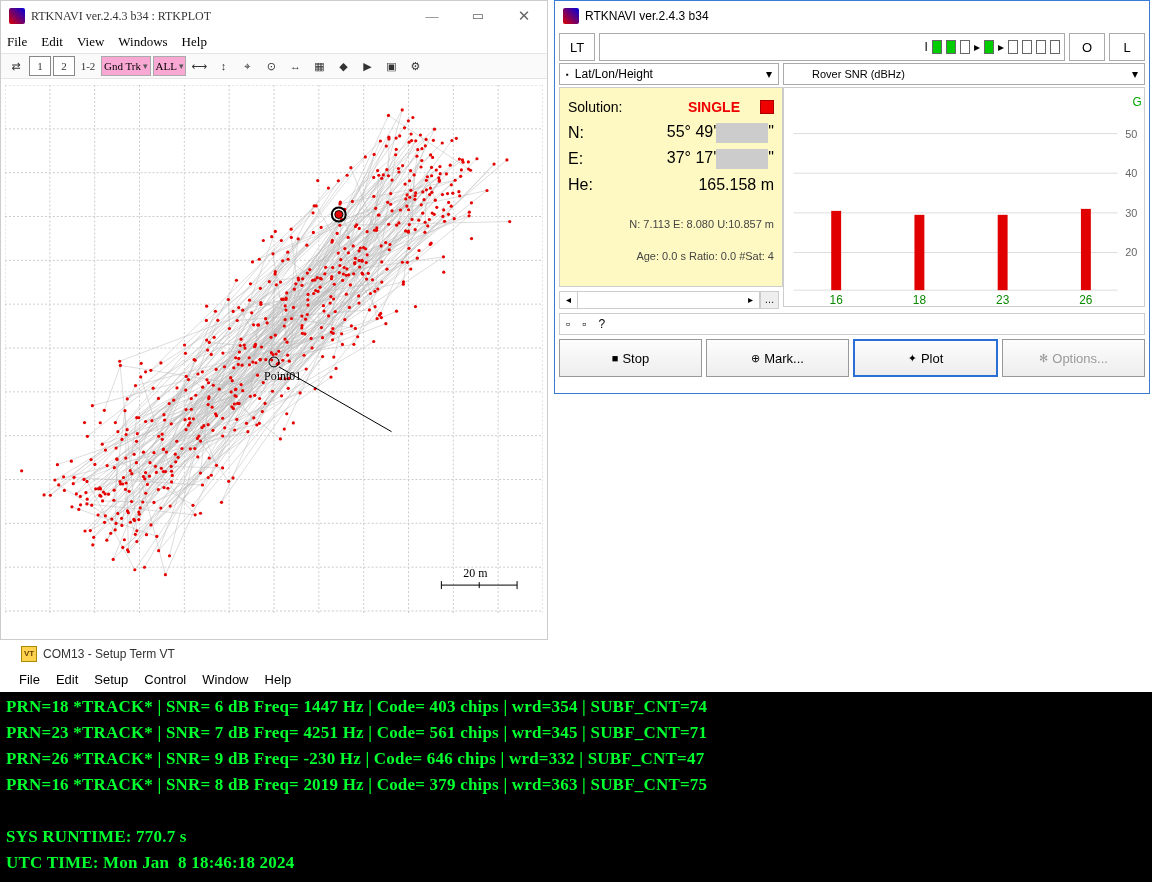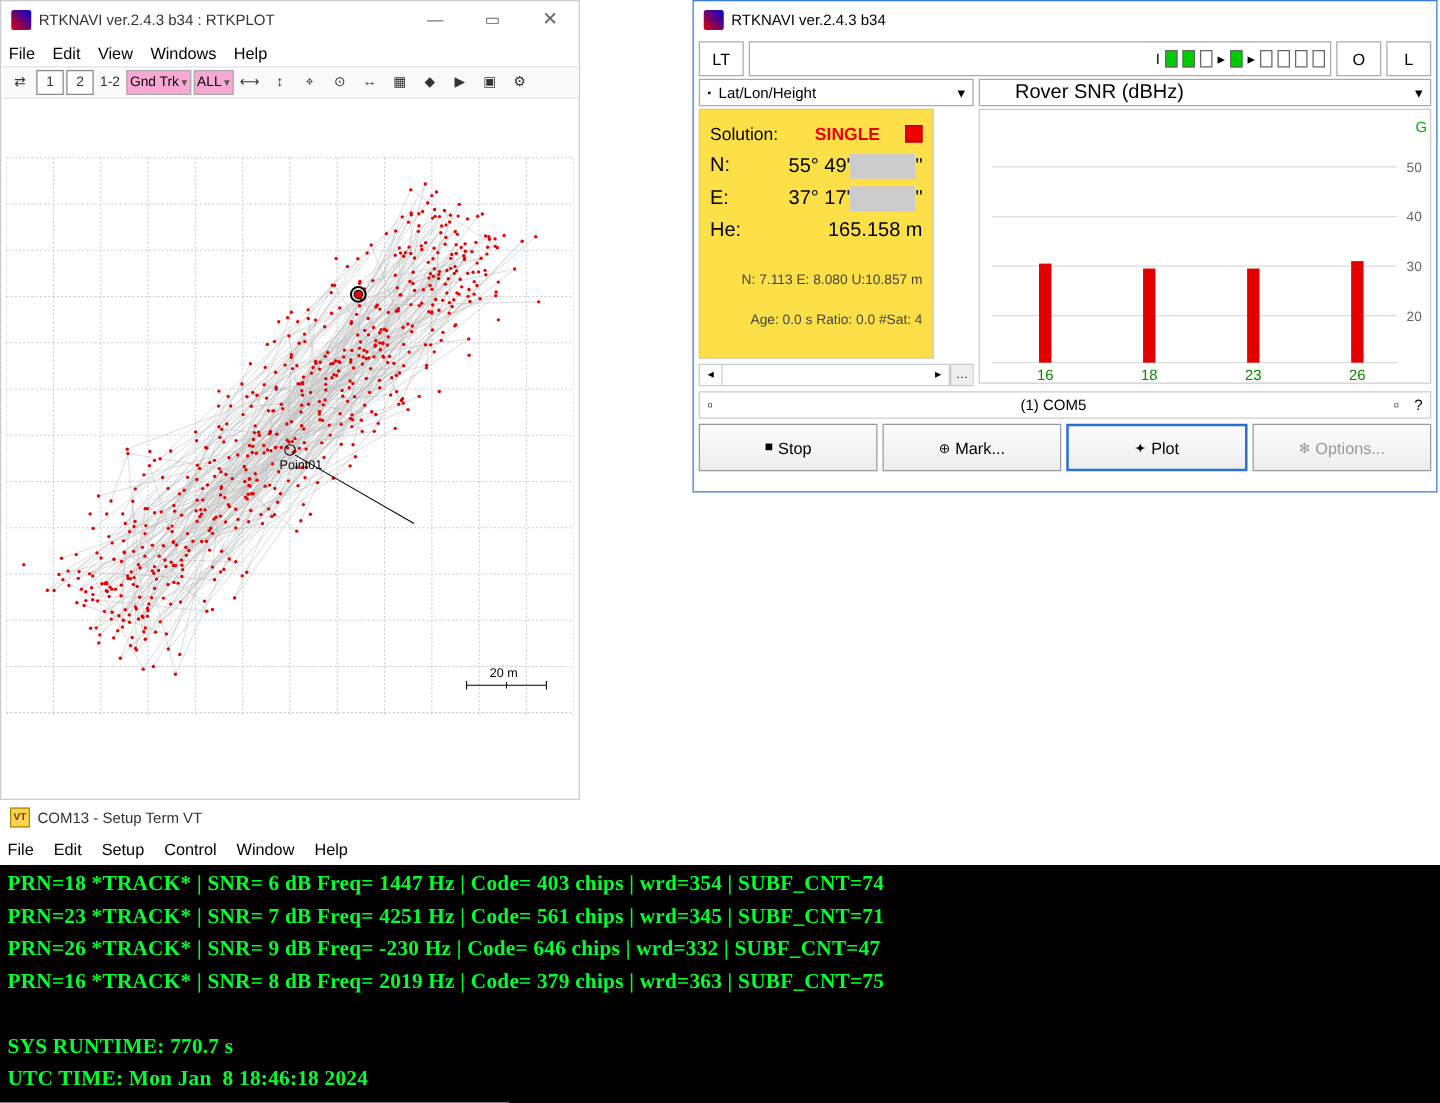--- a/index.html
+++ b/index.html
@@ -6,7 +6,7 @@
   body { margin:0; padding:0; font-family: "Segoe UI", Tahoma, sans-serif; font-size:12px; background:#fff; width:1152px; height:882px; position:relative; overflow:hidden; }
 
   
-  .win-plot { position:absolute; left:0; top:0; width:464px; height:640px; border:1px solid #ccc; background:#fff; }
+  .win-plot { position:absolute; left:0; top:0; width:548px; height:640px; border:1px solid #ccc; background:#fff;font-family:Liberation Serif, serif; }
   .titlebar { height:30px; line-height:30px; padding:0 8px; font-size:12px; color:#333; display:flex; align-items:center; }
   .titlebar .icon { width:16px; height:16px; margin-right:6px; background:linear-gradient(45deg,#d00,#00d); border-radius:2px; }
   .winbtns { position:absolute; right:0; top:0; display:flex; }

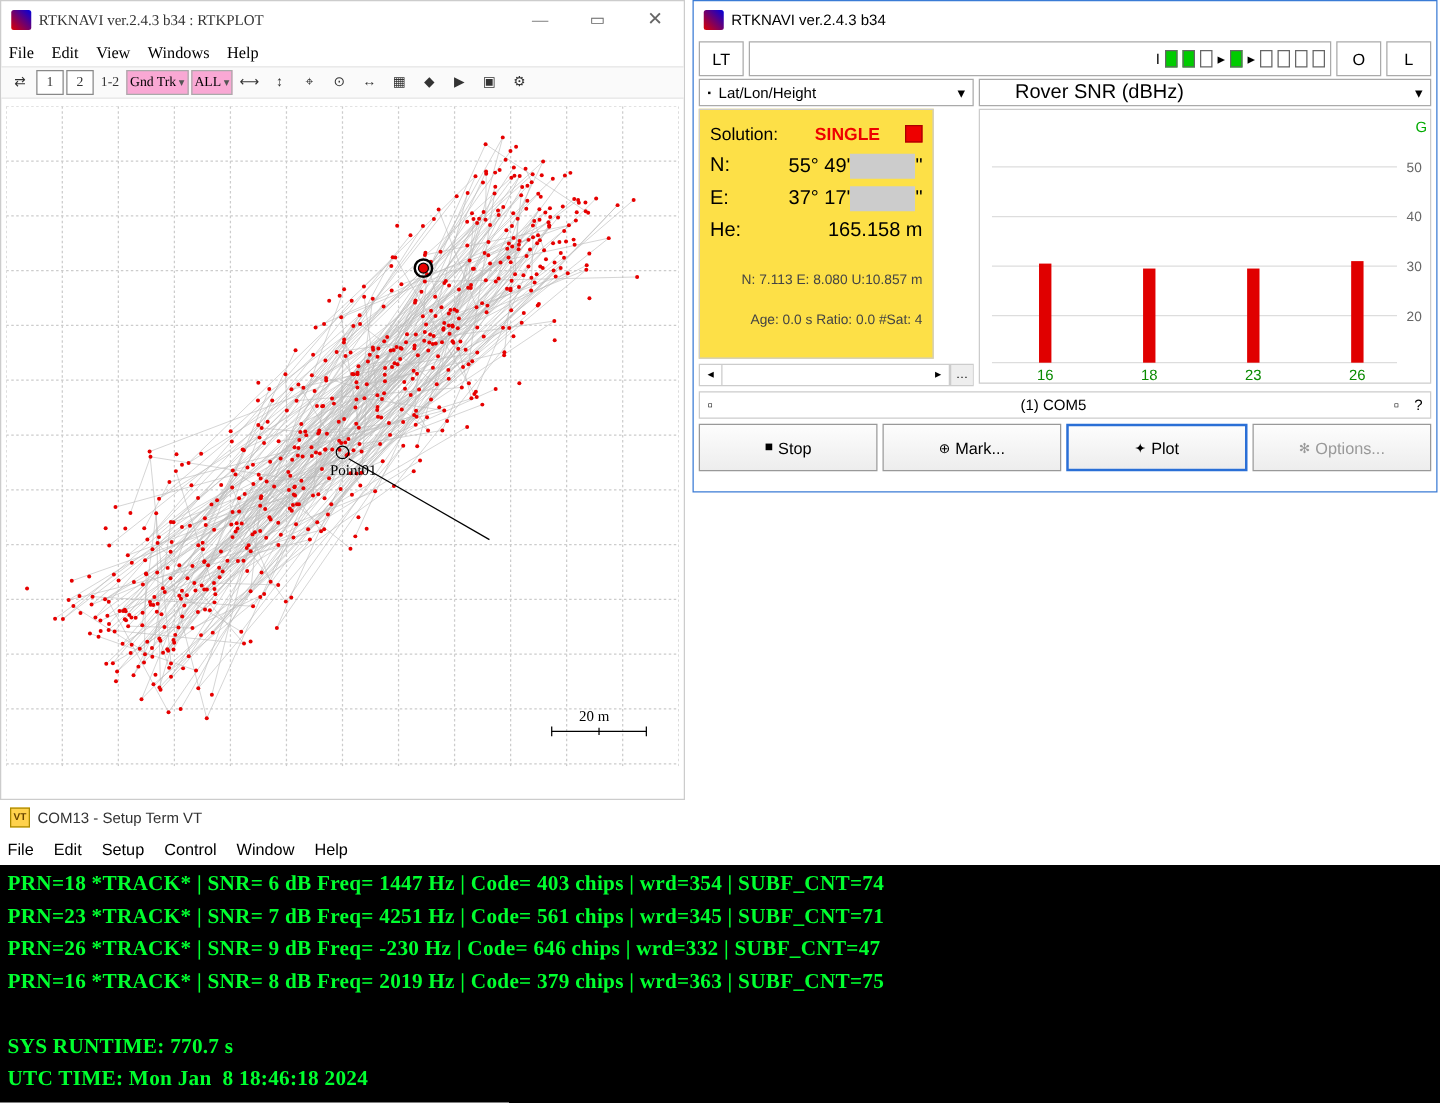--- a/index.html
+++ b/index.html
@@ -859,7 +859,7 @@
       <span>▾</span>
     </div>
     <div class="selbox right">
-      <span style="font-size:16px;padding-left:22px;">Rover  SNR (dBHz)</span>
+      <span style="font-size:11px;padding-left:22px;">Rover  SNR (dBHz)</span>
       <span style="flex:1"></span>
       <span>▾</span>
     </div>

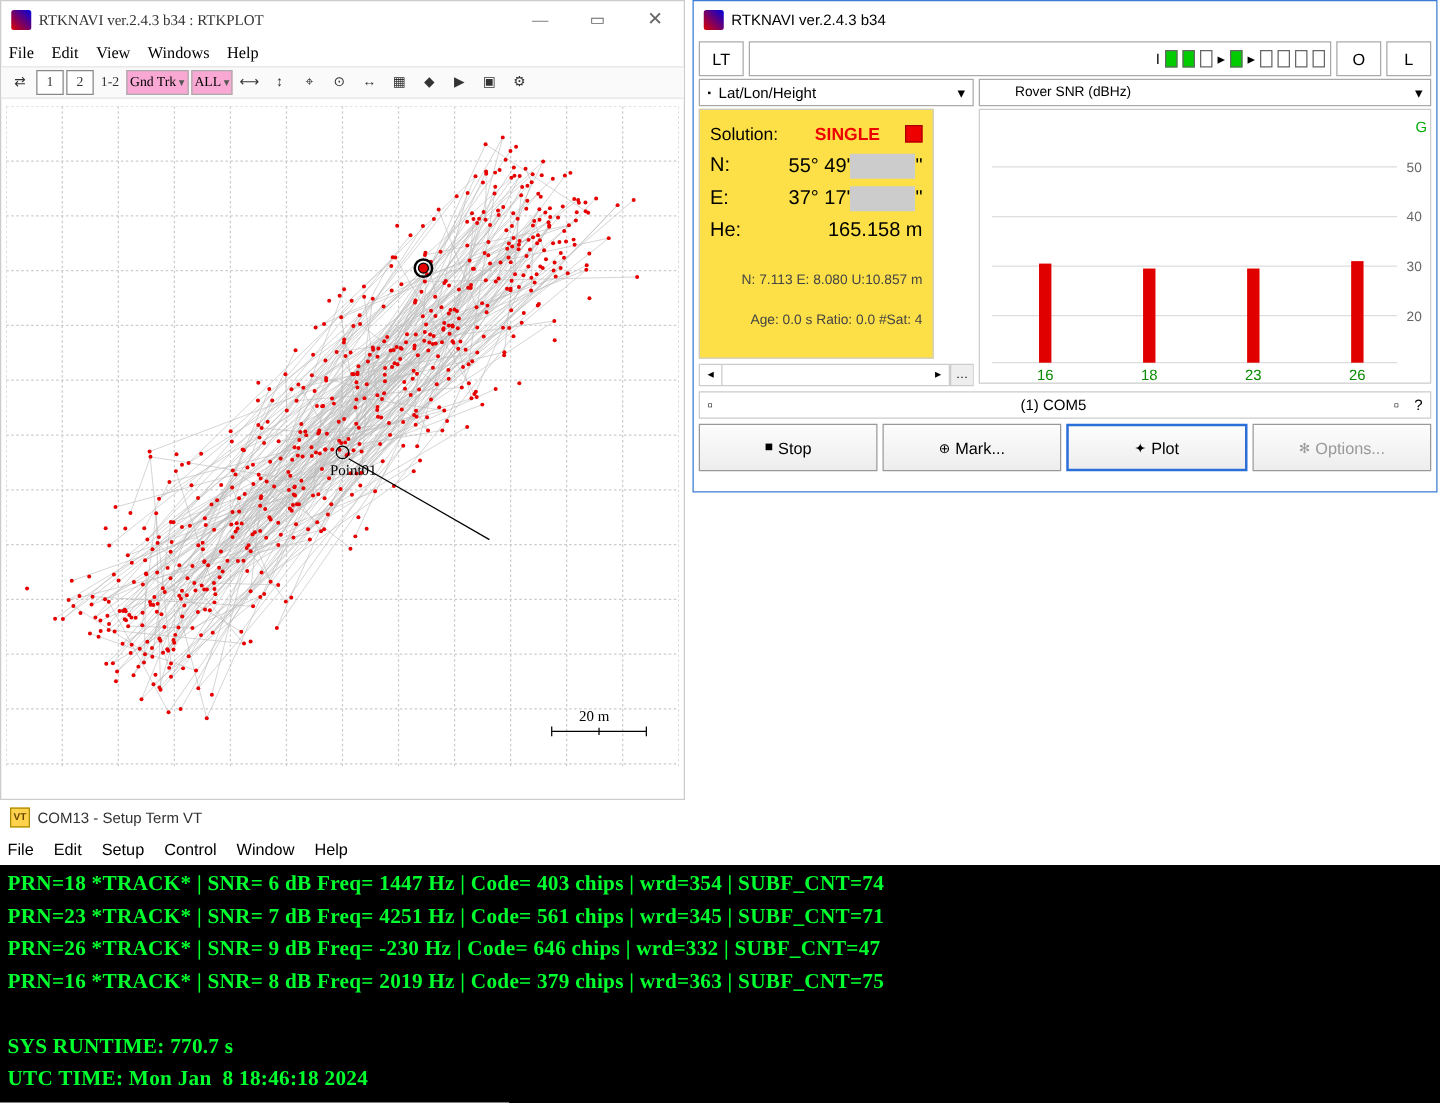--- a/index.html
+++ b/index.html
@@ -40,7 +40,7 @@
   .selbox.left { width:220px; }
   .selbox.right { flex:1; }
 
-  .solbox { position:absolute; left:4px; top:86px; width:188px; height:200px; border:1px solid #ccc; padding:6px 8px; font-size:14px; background:#fde047; }
+  .solbox { position:absolute; left:4px; top:86px; width:224px; height:200px; border:1px solid #ccc; padding:6px 8px; font-size:14px; background:#fef9c3; }
   .solbox .row { display:flex; justify-content:space-between; height:26px; align-items:center; }
   .solbox .single { color:#e00; font-weight:bold; display:flex; align-items:center; gap:20px; }
   .solbox .single .sq { width:14px; height:14px; background:#e00; border:1px solid #a00; }

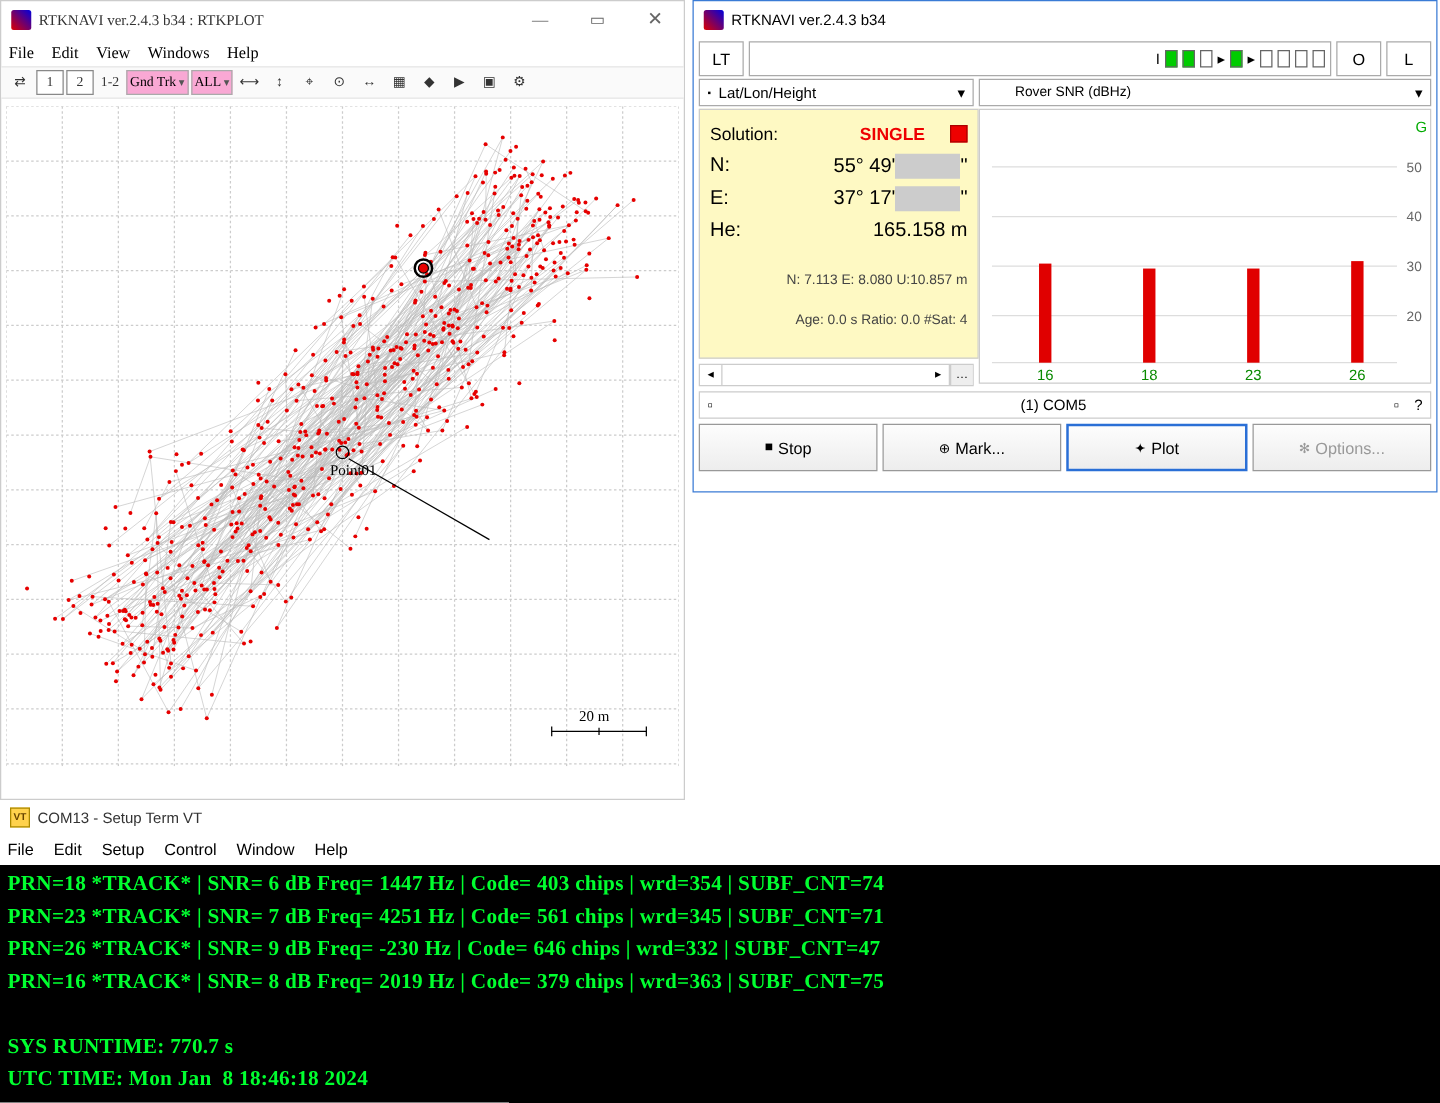--- a/index.html
+++ b/index.html
@@ -930,7 +930,6 @@
 
   <div class="navi-status2">
     <div class="cell">▫</div>
-    <div class="cell center">(1) COM5</div>
     <div class="cell">▫</div>
     <div class="cell">?</div>
   </div>

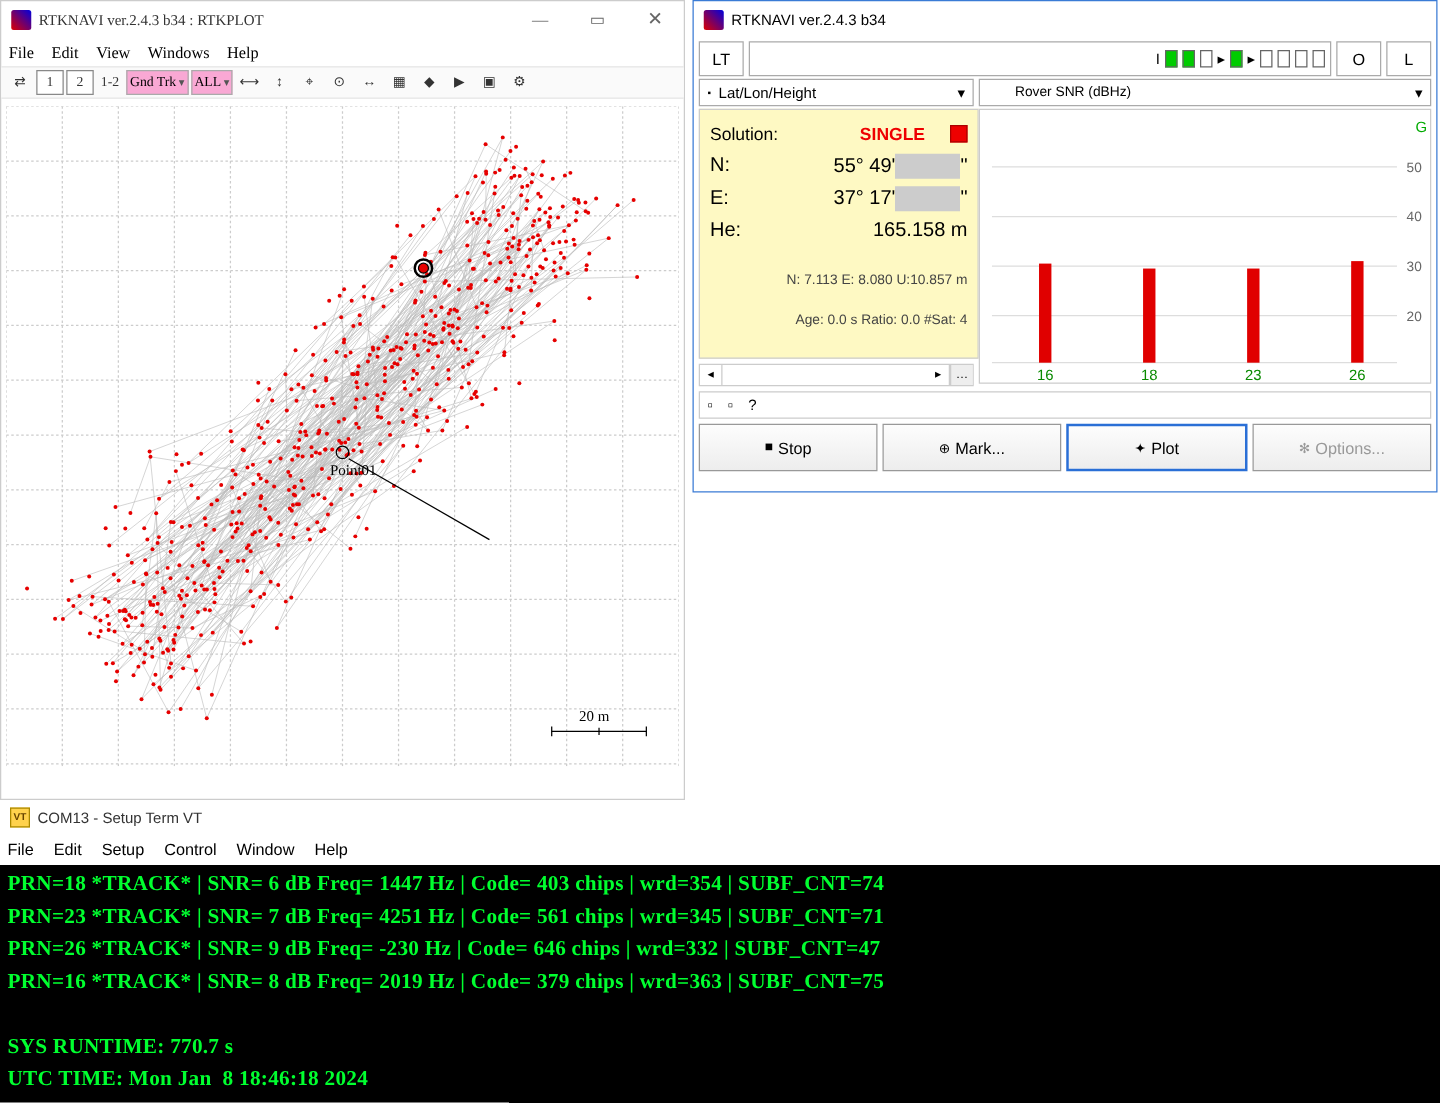--- a/index.html
+++ b/index.html
@@ -66,7 +66,7 @@
   .bigbtn .sym { font-size:11px; }
 
   
-  .win-term { position:absolute; left:0; top:640px; width:1152px; height:242px; background:#fff; }
+  .win-term { position:absolute; left:0; top:640px; width:1152px; height:242px; background:#fff;padding-left:13px; }
   .win-term .titlebar { height:28px; }
   .win-term .vticon { width:16px; height:16px; background:#ffd24d; border:1px solid #aa8800; font-size:8px; line-height:14px; text-align:center; color:#664400; font-weight:bold; margin-right:6px; }
   .win-term .menubar { height:22px; gap:16px; font-size:13px; }

